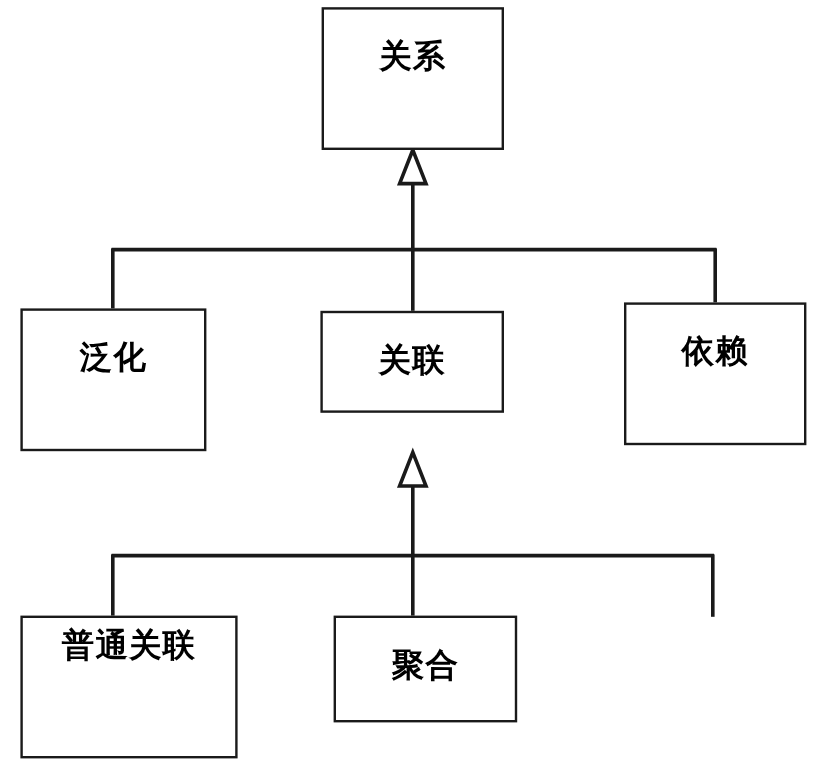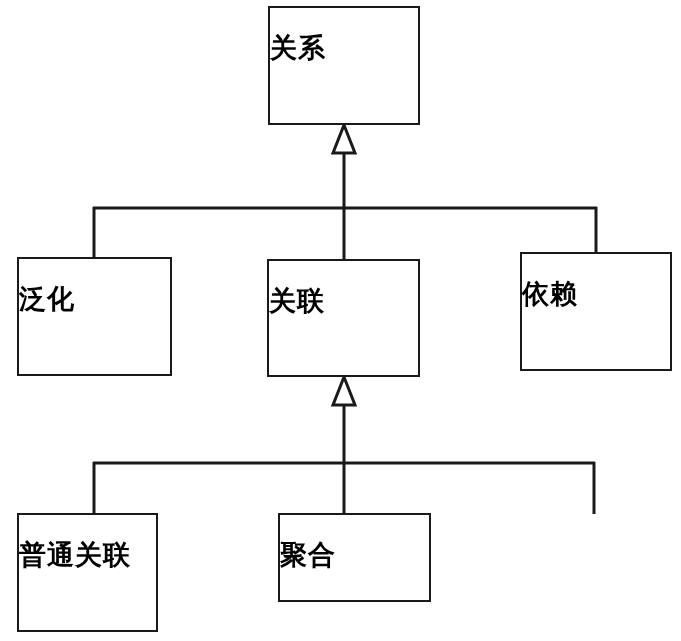--- a/index.html
+++ b/index.html
@@ -33,6 +33,7 @@
     border: 2px solid #1a1a1a;
     display: flex;
     align-items: flex-start;
+    justify-content: center;
   }
   .uml-node-label {
     font-family: "DejaVu Sans", "Liberation Sans", sans-serif;

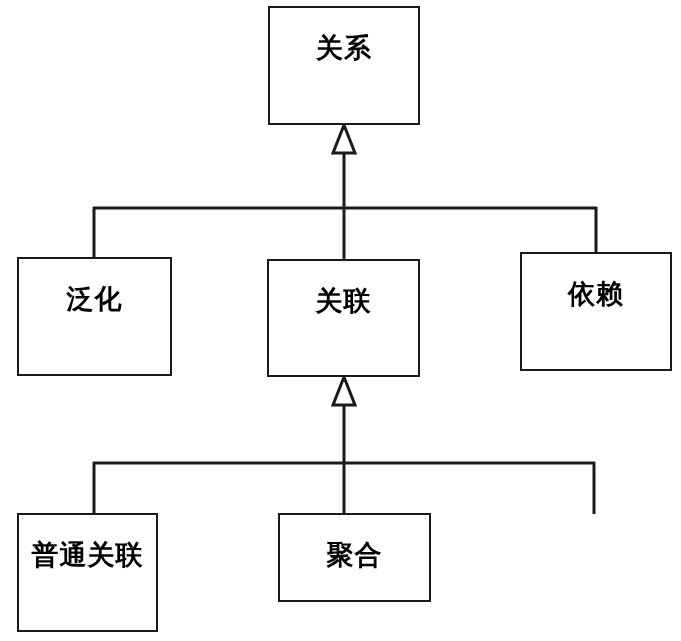--- a/index.html
+++ b/index.html
@@ -88,7 +88,7 @@
     <span class="uml-node-label">泛化</span>
   </div>
 
-  <div class="uml-node" style="left:267px; top:259px; width:153px; height:118px; padding-top:26px;">
+  <div class="uml-node" style="left:267px; top:259px; width:153px; height:85px; padding-top:26px;">
     <span class="uml-node-label">关联</span>
   </div>
 

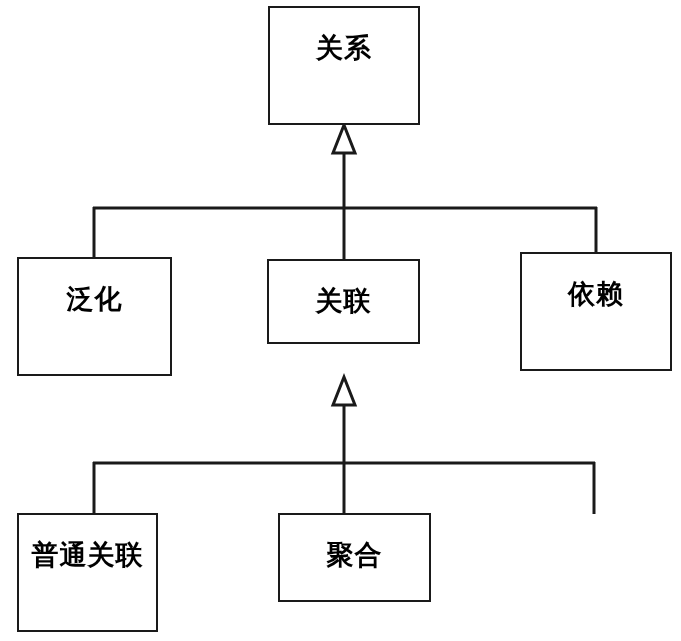--- a/index.html
+++ b/index.html
@@ -96,7 +96,7 @@
     <span class="uml-node-label">依赖</span>
   </div>
 
-  <div class="uml-node" style="left:17px; top:513px; width:141px; height:119px; padding-top:26px;">
+  <div class="uml-node" style="left:17px; top:513px; width:181px; height:119px; padding-top:10px;">
     <span class="uml-node-label">普通关联</span>
   </div>
 

